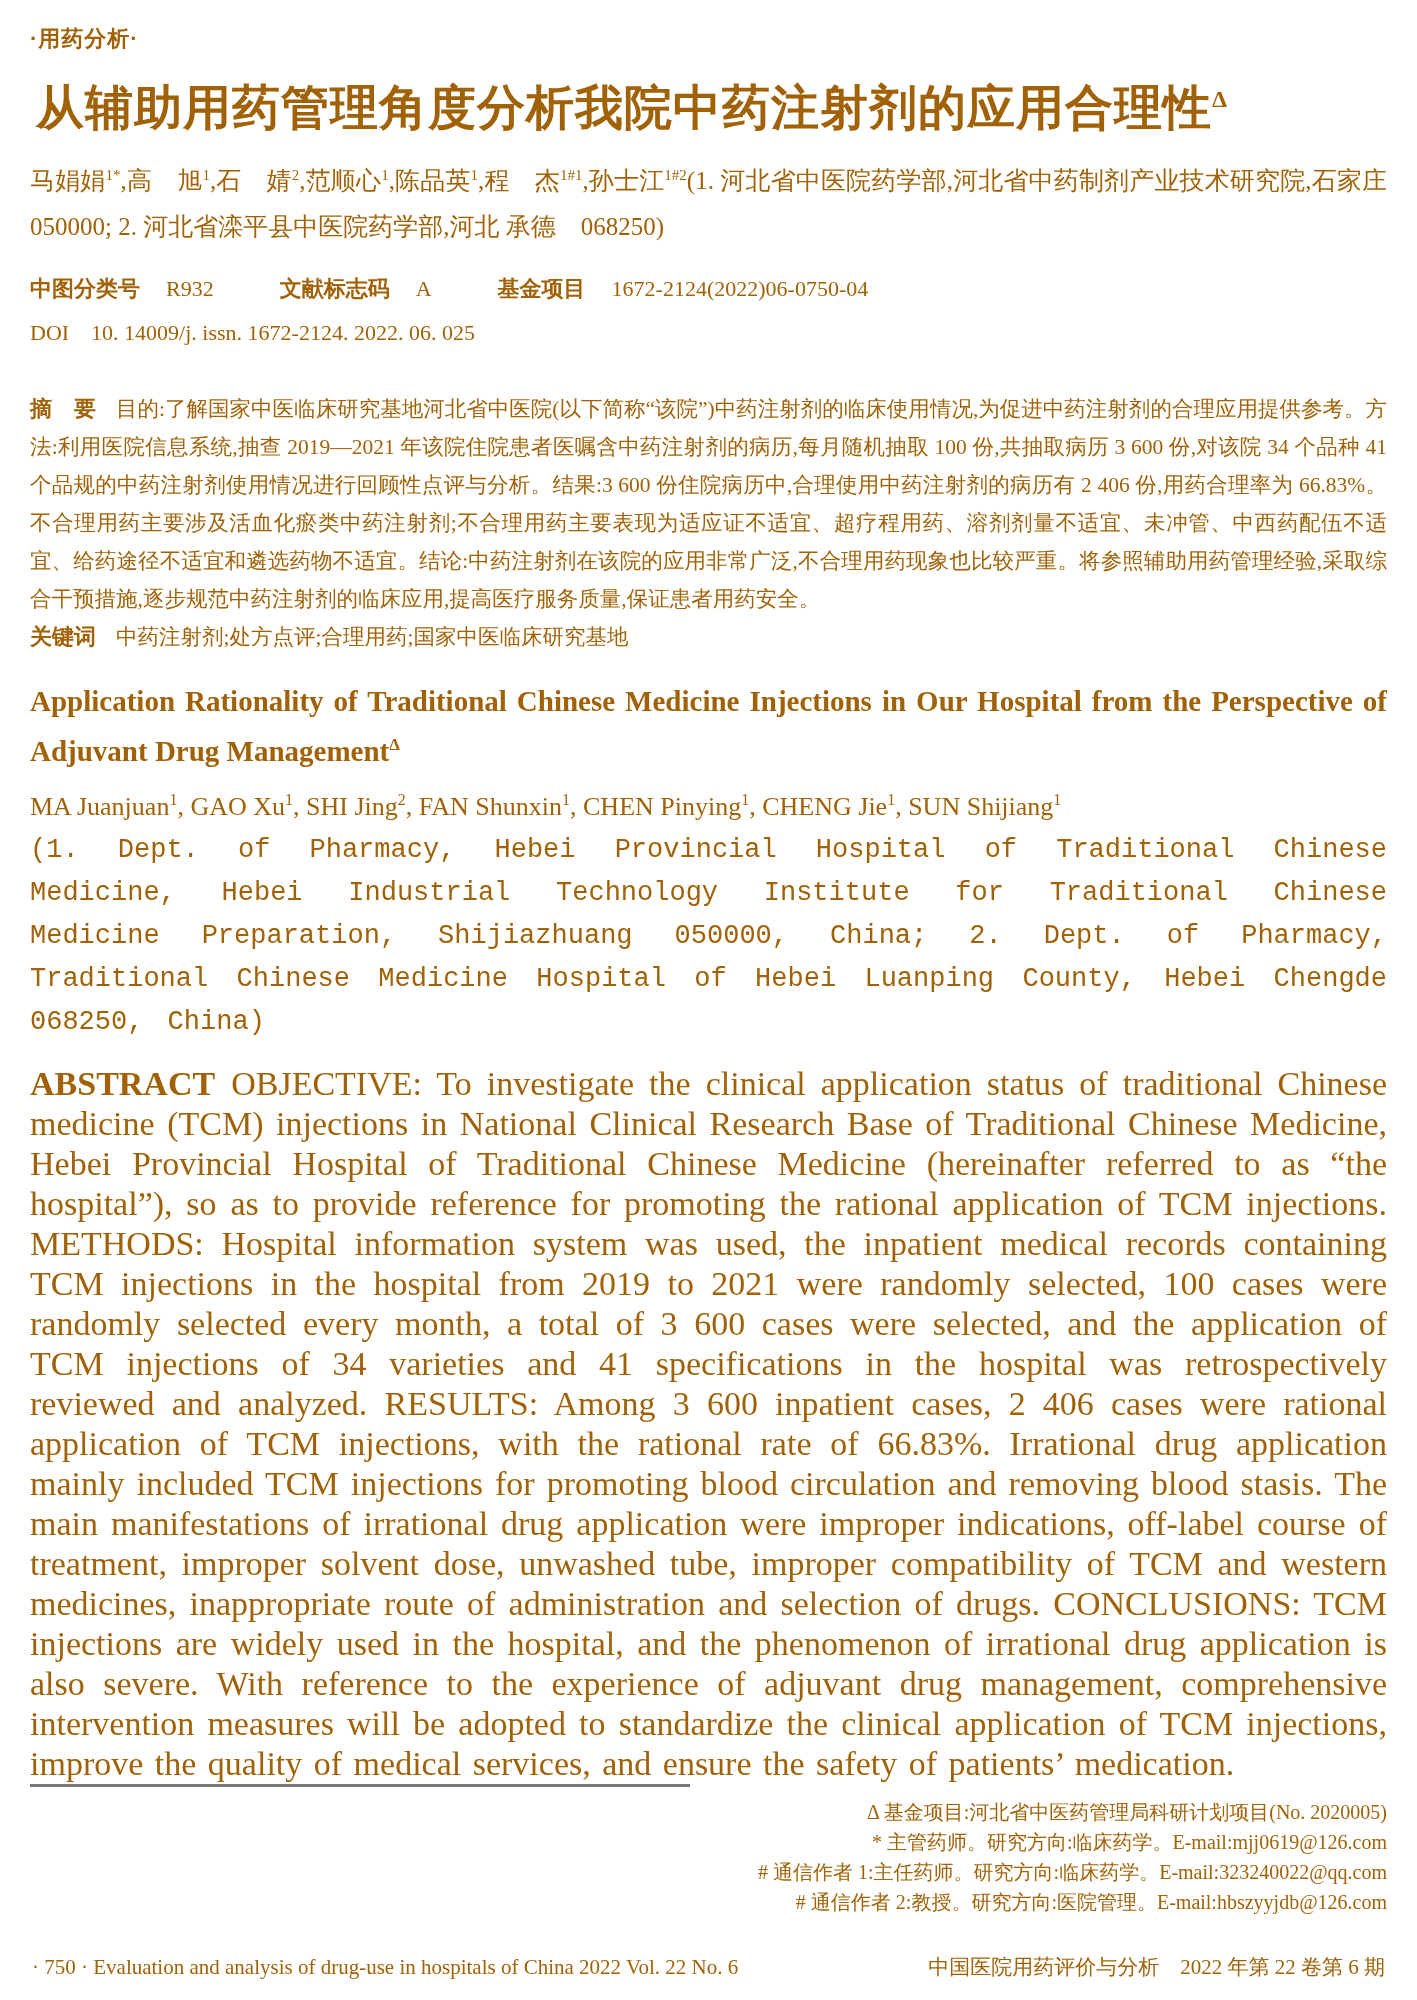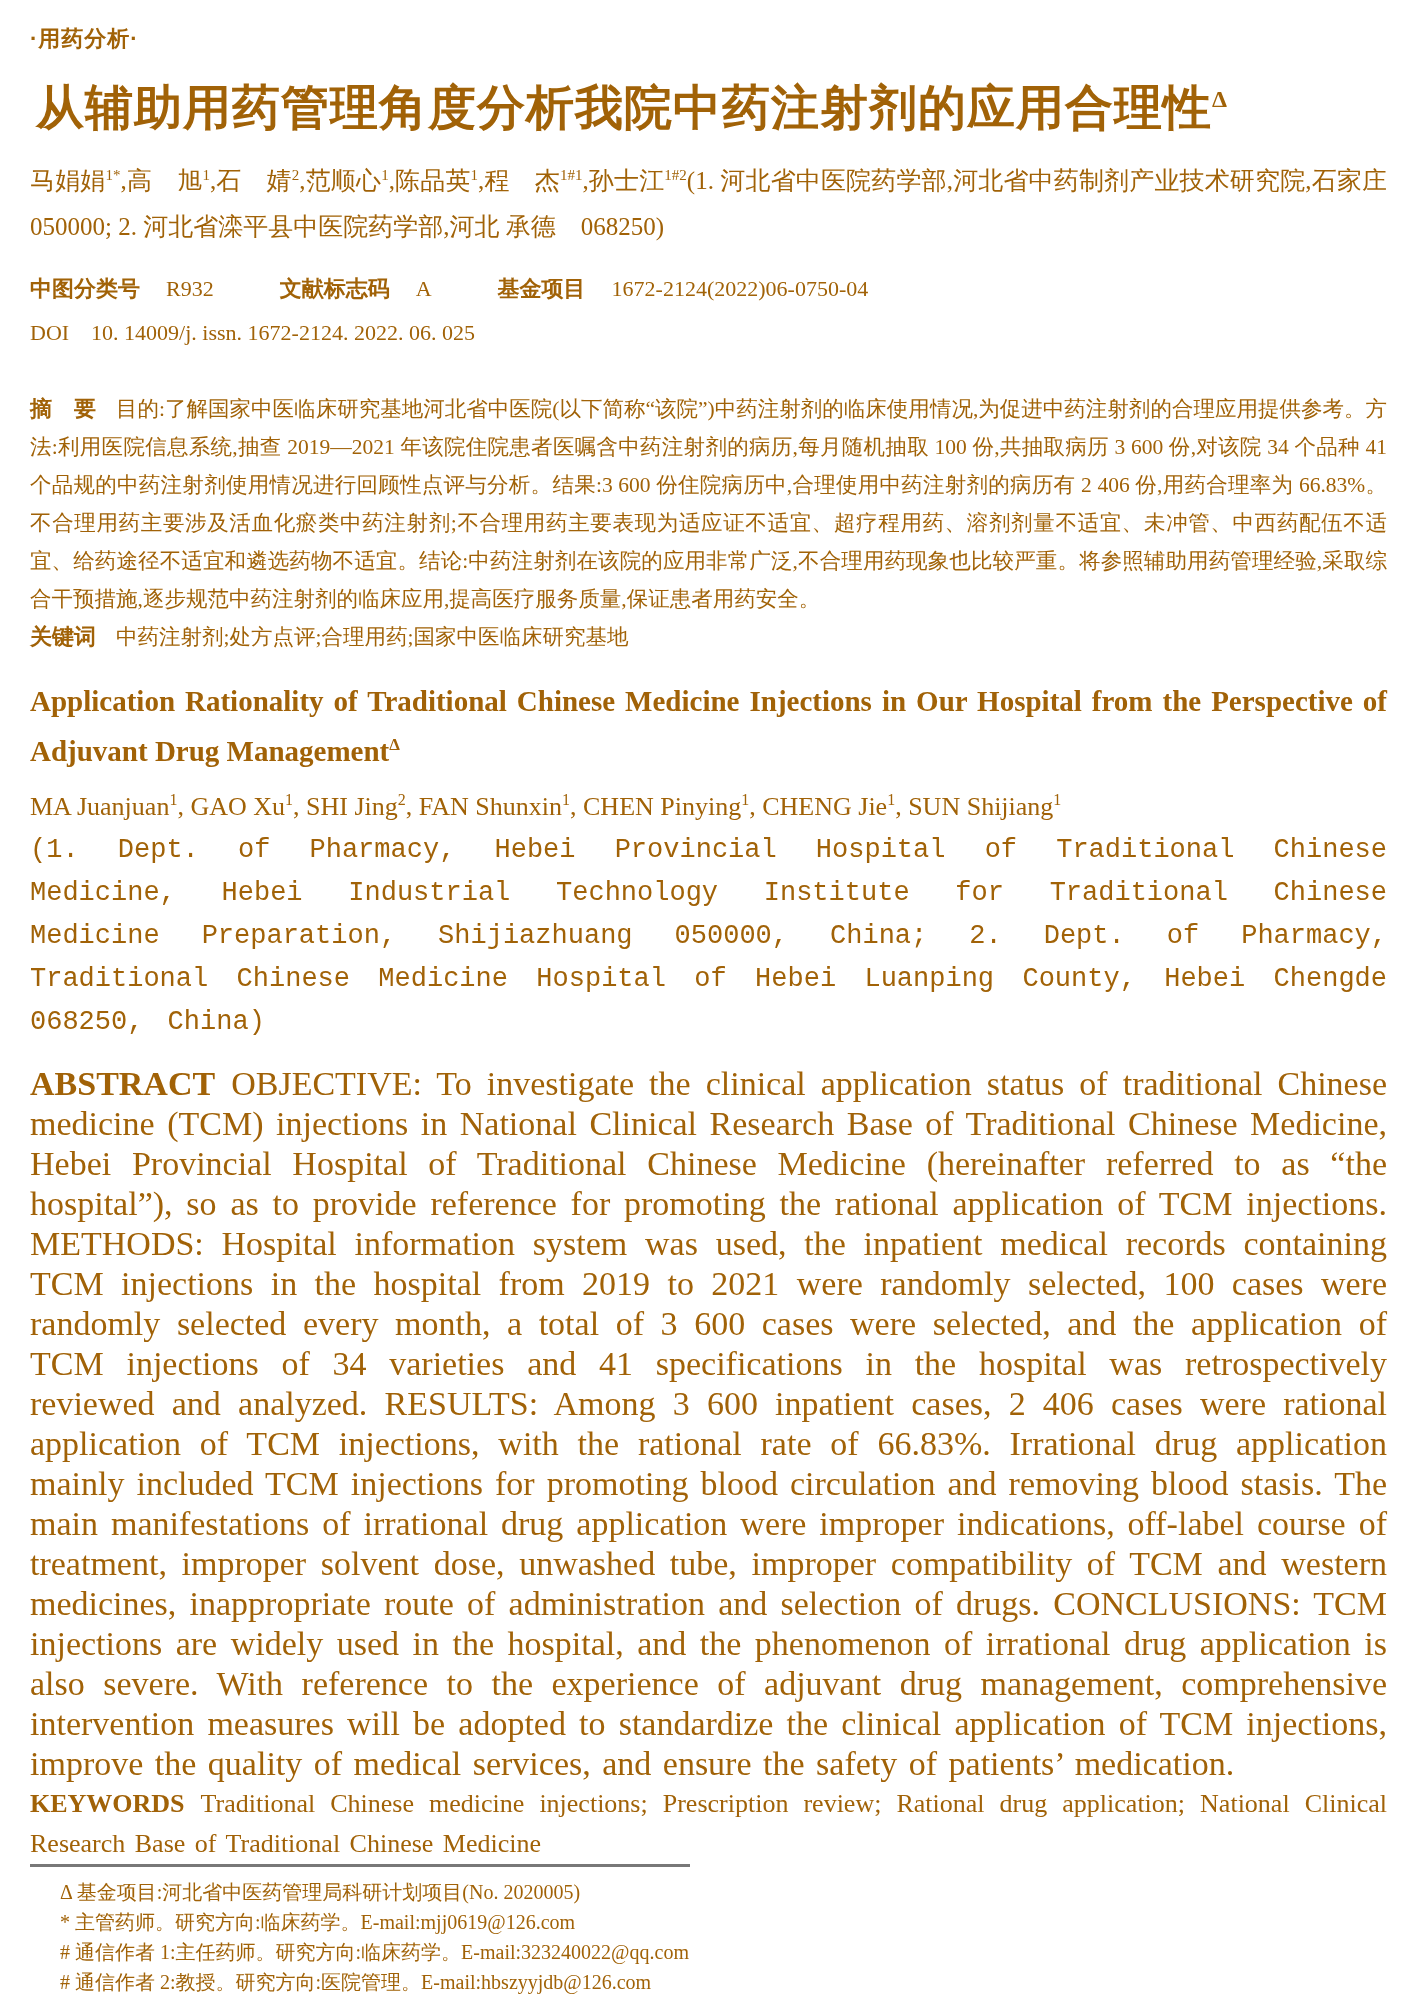--- a/index.html
+++ b/index.html
@@ -85,7 +85,6 @@
 
   <p class="abstract-en"><span class="en-para-label">ABSTRACT</span><span>OBJECTIVE: To investigate the clinical application status of traditional Chinese medicine (TCM) injections in National Clinical Research Base of Traditional Chinese Medicine, Hebei Provincial Hospital of Traditional Chinese Medicine (hereinafter referred to as “the hospital”), so as to provide reference for promoting the rational application of TCM injections. METHODS: Hospital information system was used, the inpatient medical records containing TCM injections in the hospital from 2019 to 2021 were randomly selected, 100 cases were randomly selected every month, a total of 3 600 cases were selected, and the application of TCM injections of 34 varieties and 41 specifications in the hospital was retrospectively reviewed and analyzed. RESULTS: Among 3 600 inpatient cases, 2 406 cases were rational application of TCM injections, with the rational rate of 66.83%. Irrational drug application mainly included TCM injections for promoting blood circulation and removing blood stasis. The main manifestations of irrational drug application were improper indications, off-label course of treatment, improper solvent dose, unwashed tube, improper compatibility of TCM and western medicines, inappropriate route of administration and selection of drugs. CONCLUSIONS: TCM injections are widely used in the hospital, and the phenomenon of irrational drug application is also severe. With reference to the experience of adjuvant drug management, comprehensive intervention measures will be adopted to standardize the clinical application of TCM injections, improve the quality of medical services, and ensure the safety of patients’ medication.</span></p>
 
-  <p class="keywords-en"><span class="en-para-label">KEYWORDS</span><span>Traditional Chinese medicine injections; Prescription review; Rational drug application; National Clinical Research Base of Traditional Chinese Medicine</span></p>
 
   <div class="bottom">
     <div class="footnote-rule"></div>

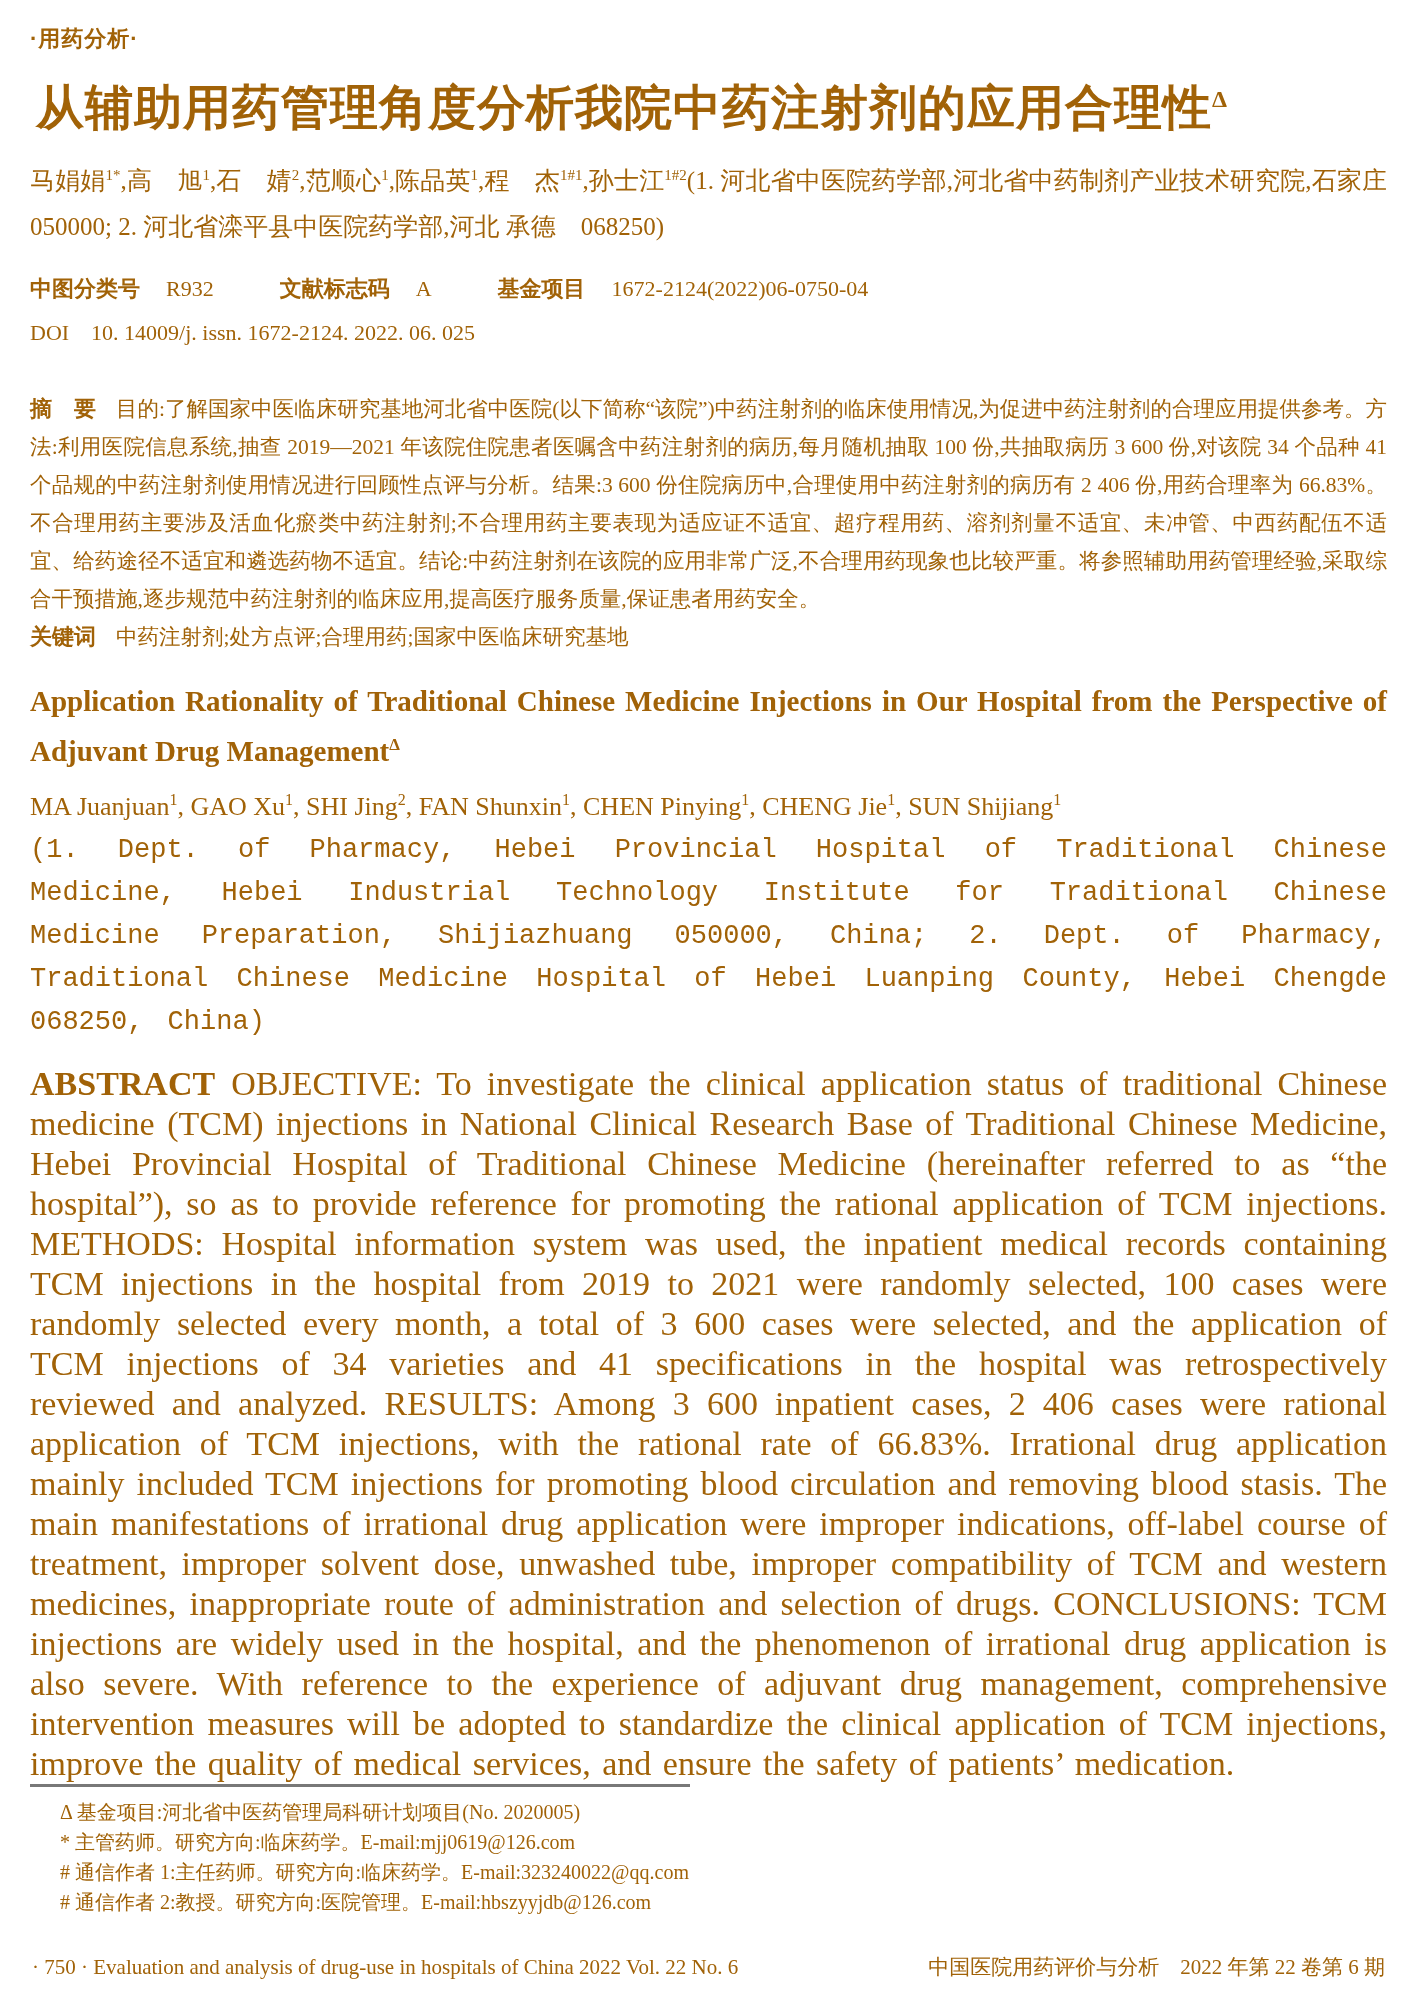--- a/index.html
+++ b/index.html
@@ -47,7 +47,7 @@
   .keywords-en{margin:0;font-size:26px;line-height:40px;text-align:justify;word-spacing:3px;}
   .bottom{margin-top:auto;}
   .footnote-rule{width:660px;height:0;border-top:3px solid #787878;margin:0 0 10px 0;}
-  .footnotes{font-size:20px;line-height:30px;padding-left:30px;}
+  .footnotes{font-size:20px;line-height:30px;padding-left:30px;text-align:right;}
   .footnote-line{white-space:nowrap;}
   .page-footer{
     display:flex;justify-content:space-between;align-items:baseline;

